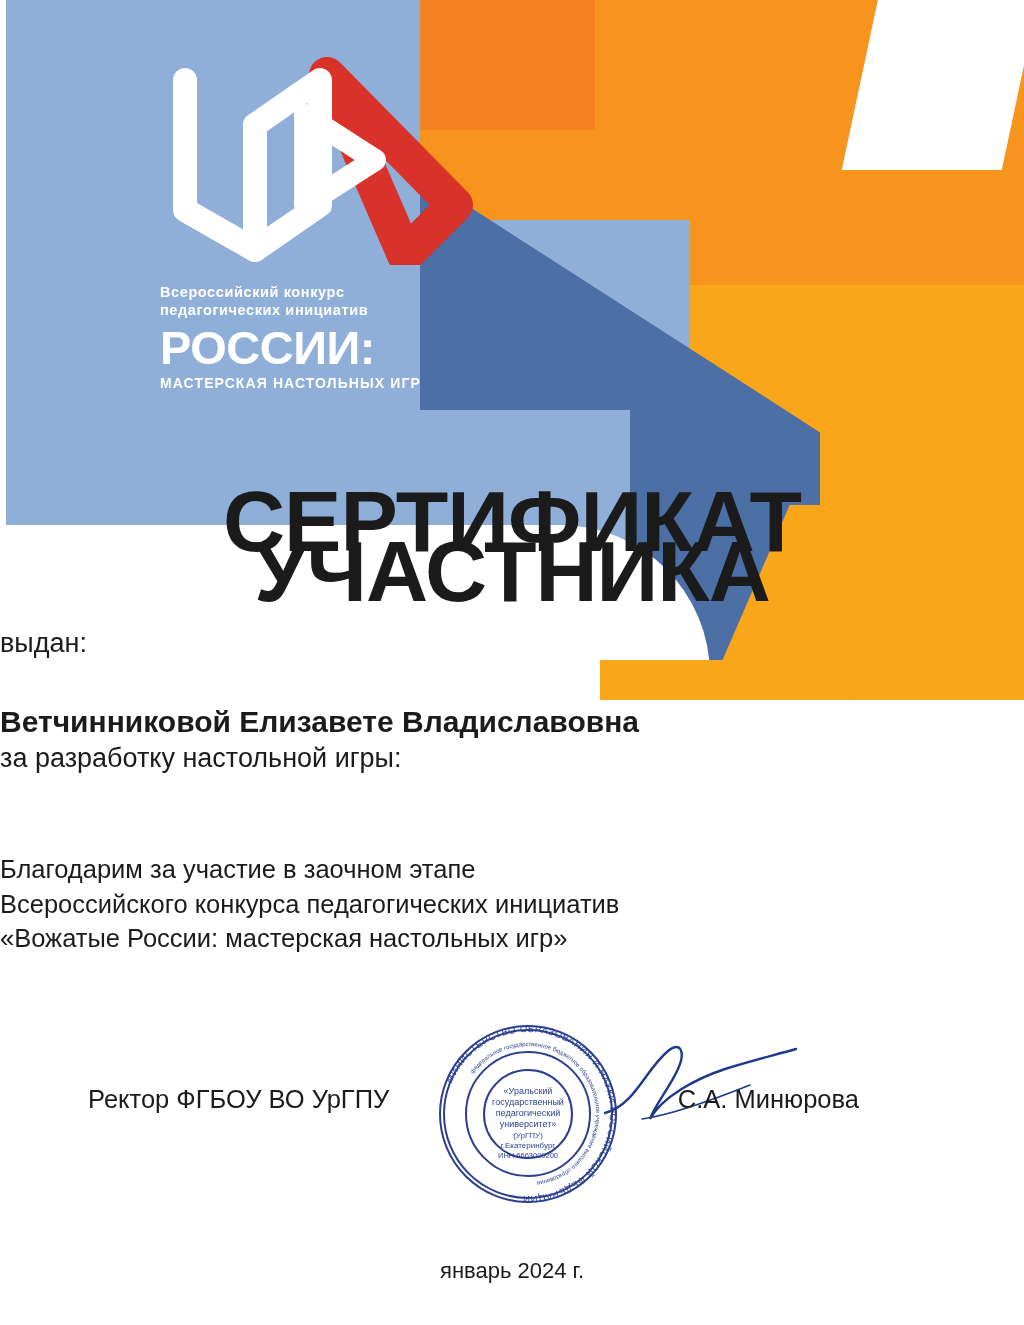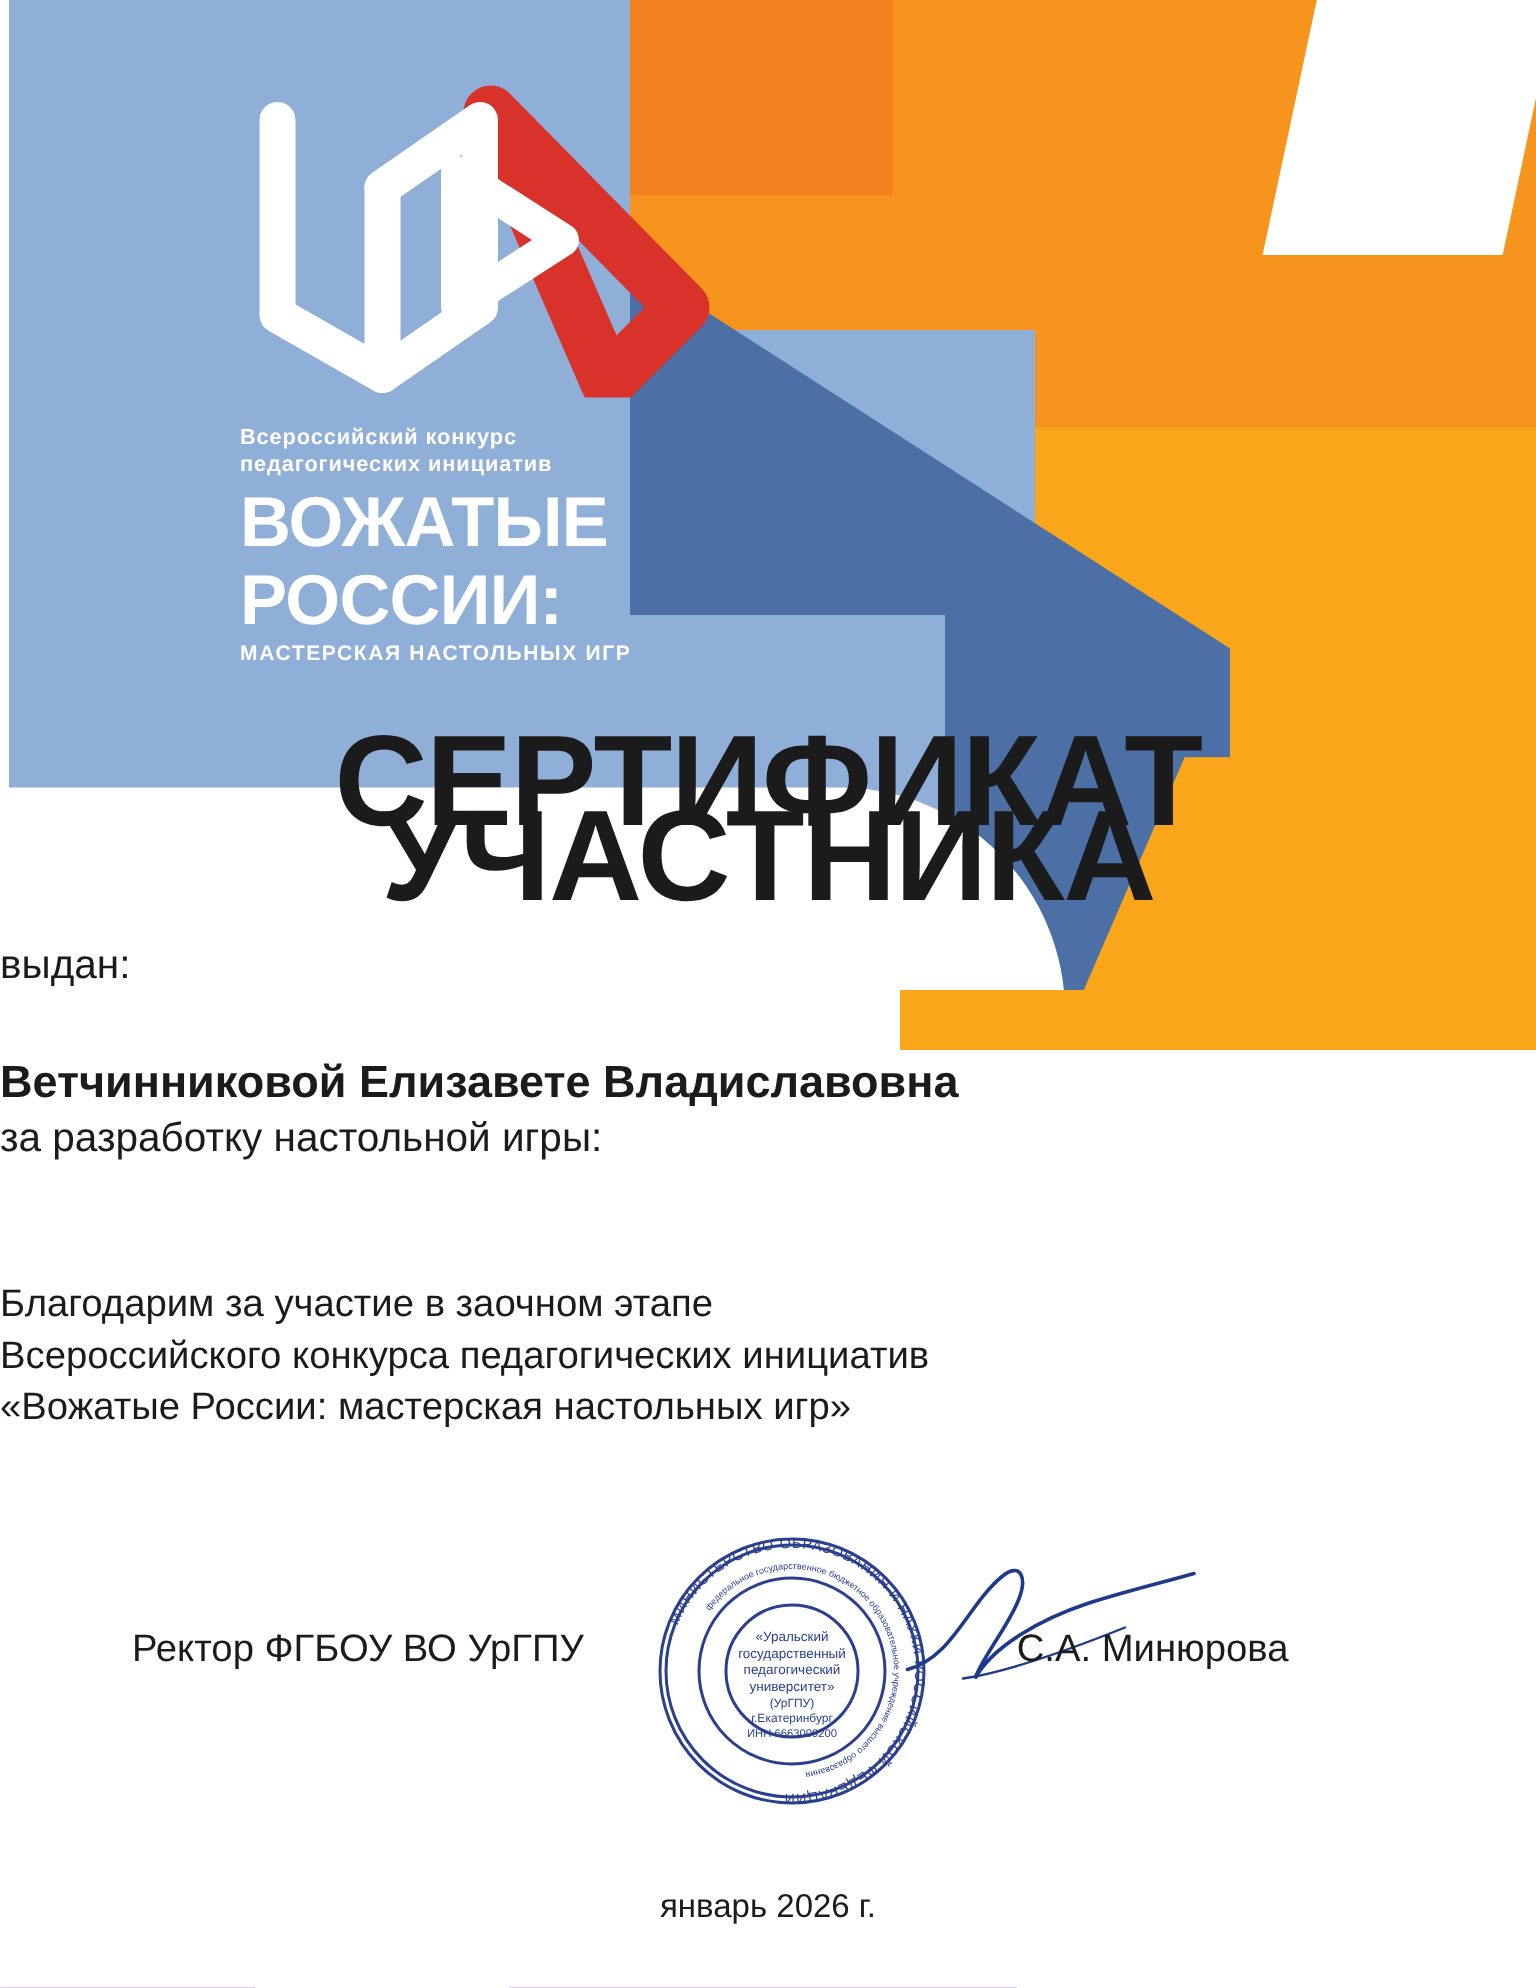--- a/index.html
+++ b/index.html
@@ -15,7 +15,7 @@
     width: 1024px;
     height: 1325px;
     overflow: hidden;
-    background: #8b5cf6;
+    background: #737373;
   }
 
   

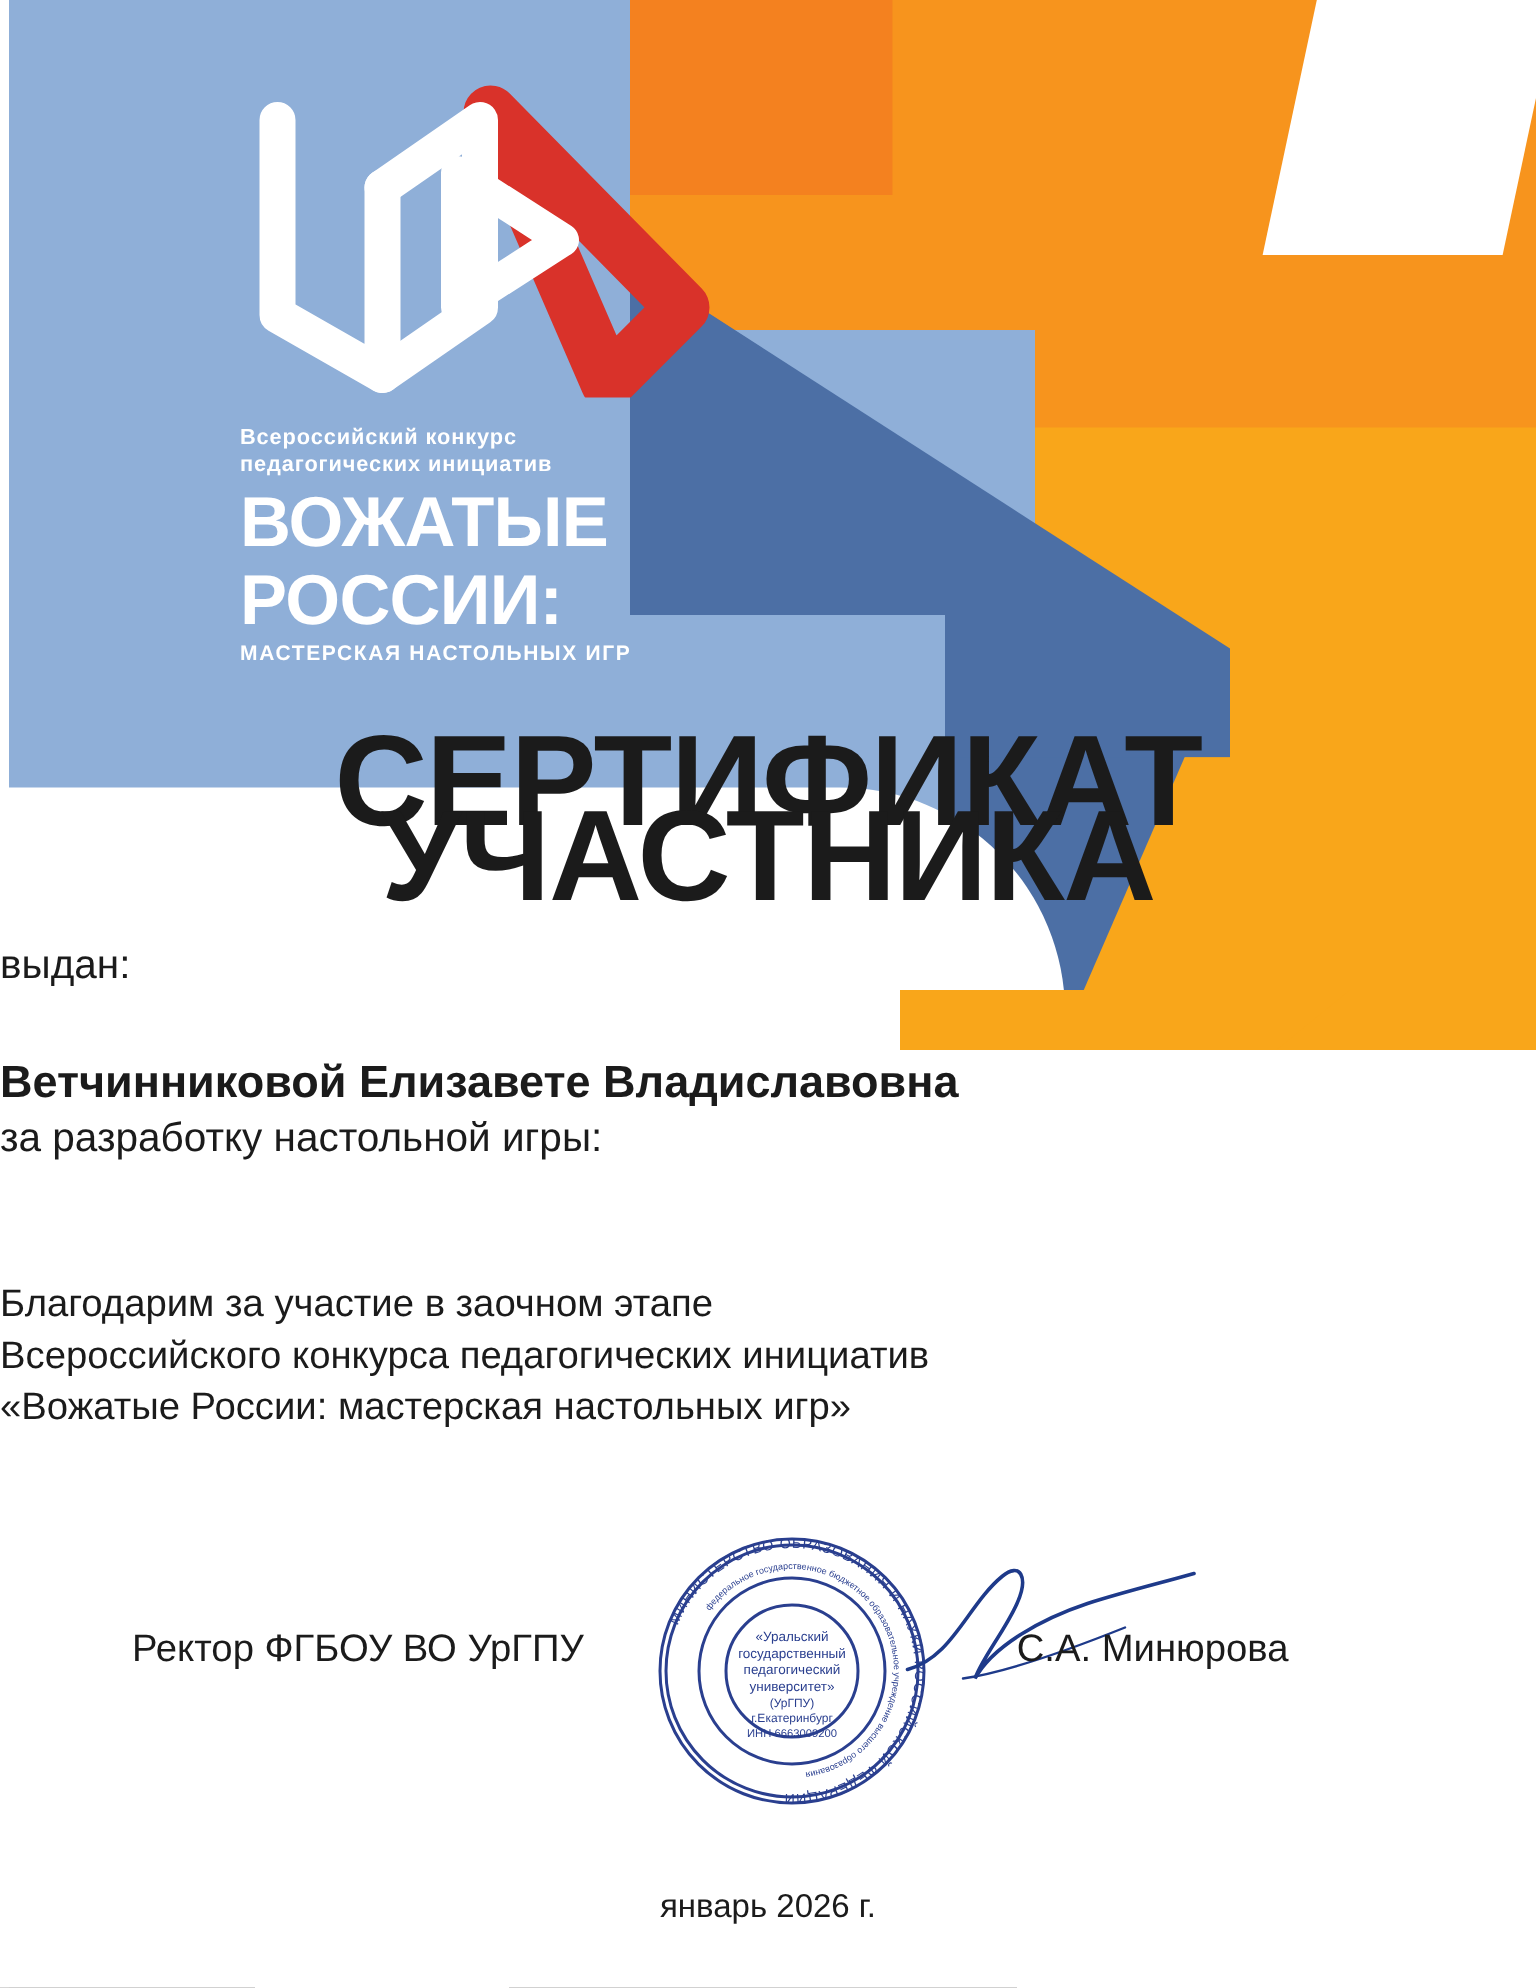--- a/index.html
+++ b/index.html
@@ -290,7 +290,6 @@
   <div class="brand">
     <div class="small">Всероссийский конкурс</div>
     <div class="small">педагогических инициатив</div>
-    <div class="big">ВОЖАТЫЕ</div>
     <div class="big">РОССИИ:</div>
     <div class="sub">МАСТЕРСКАЯ НАСТОЛЬНЫХ ИГР</div>
   </div>

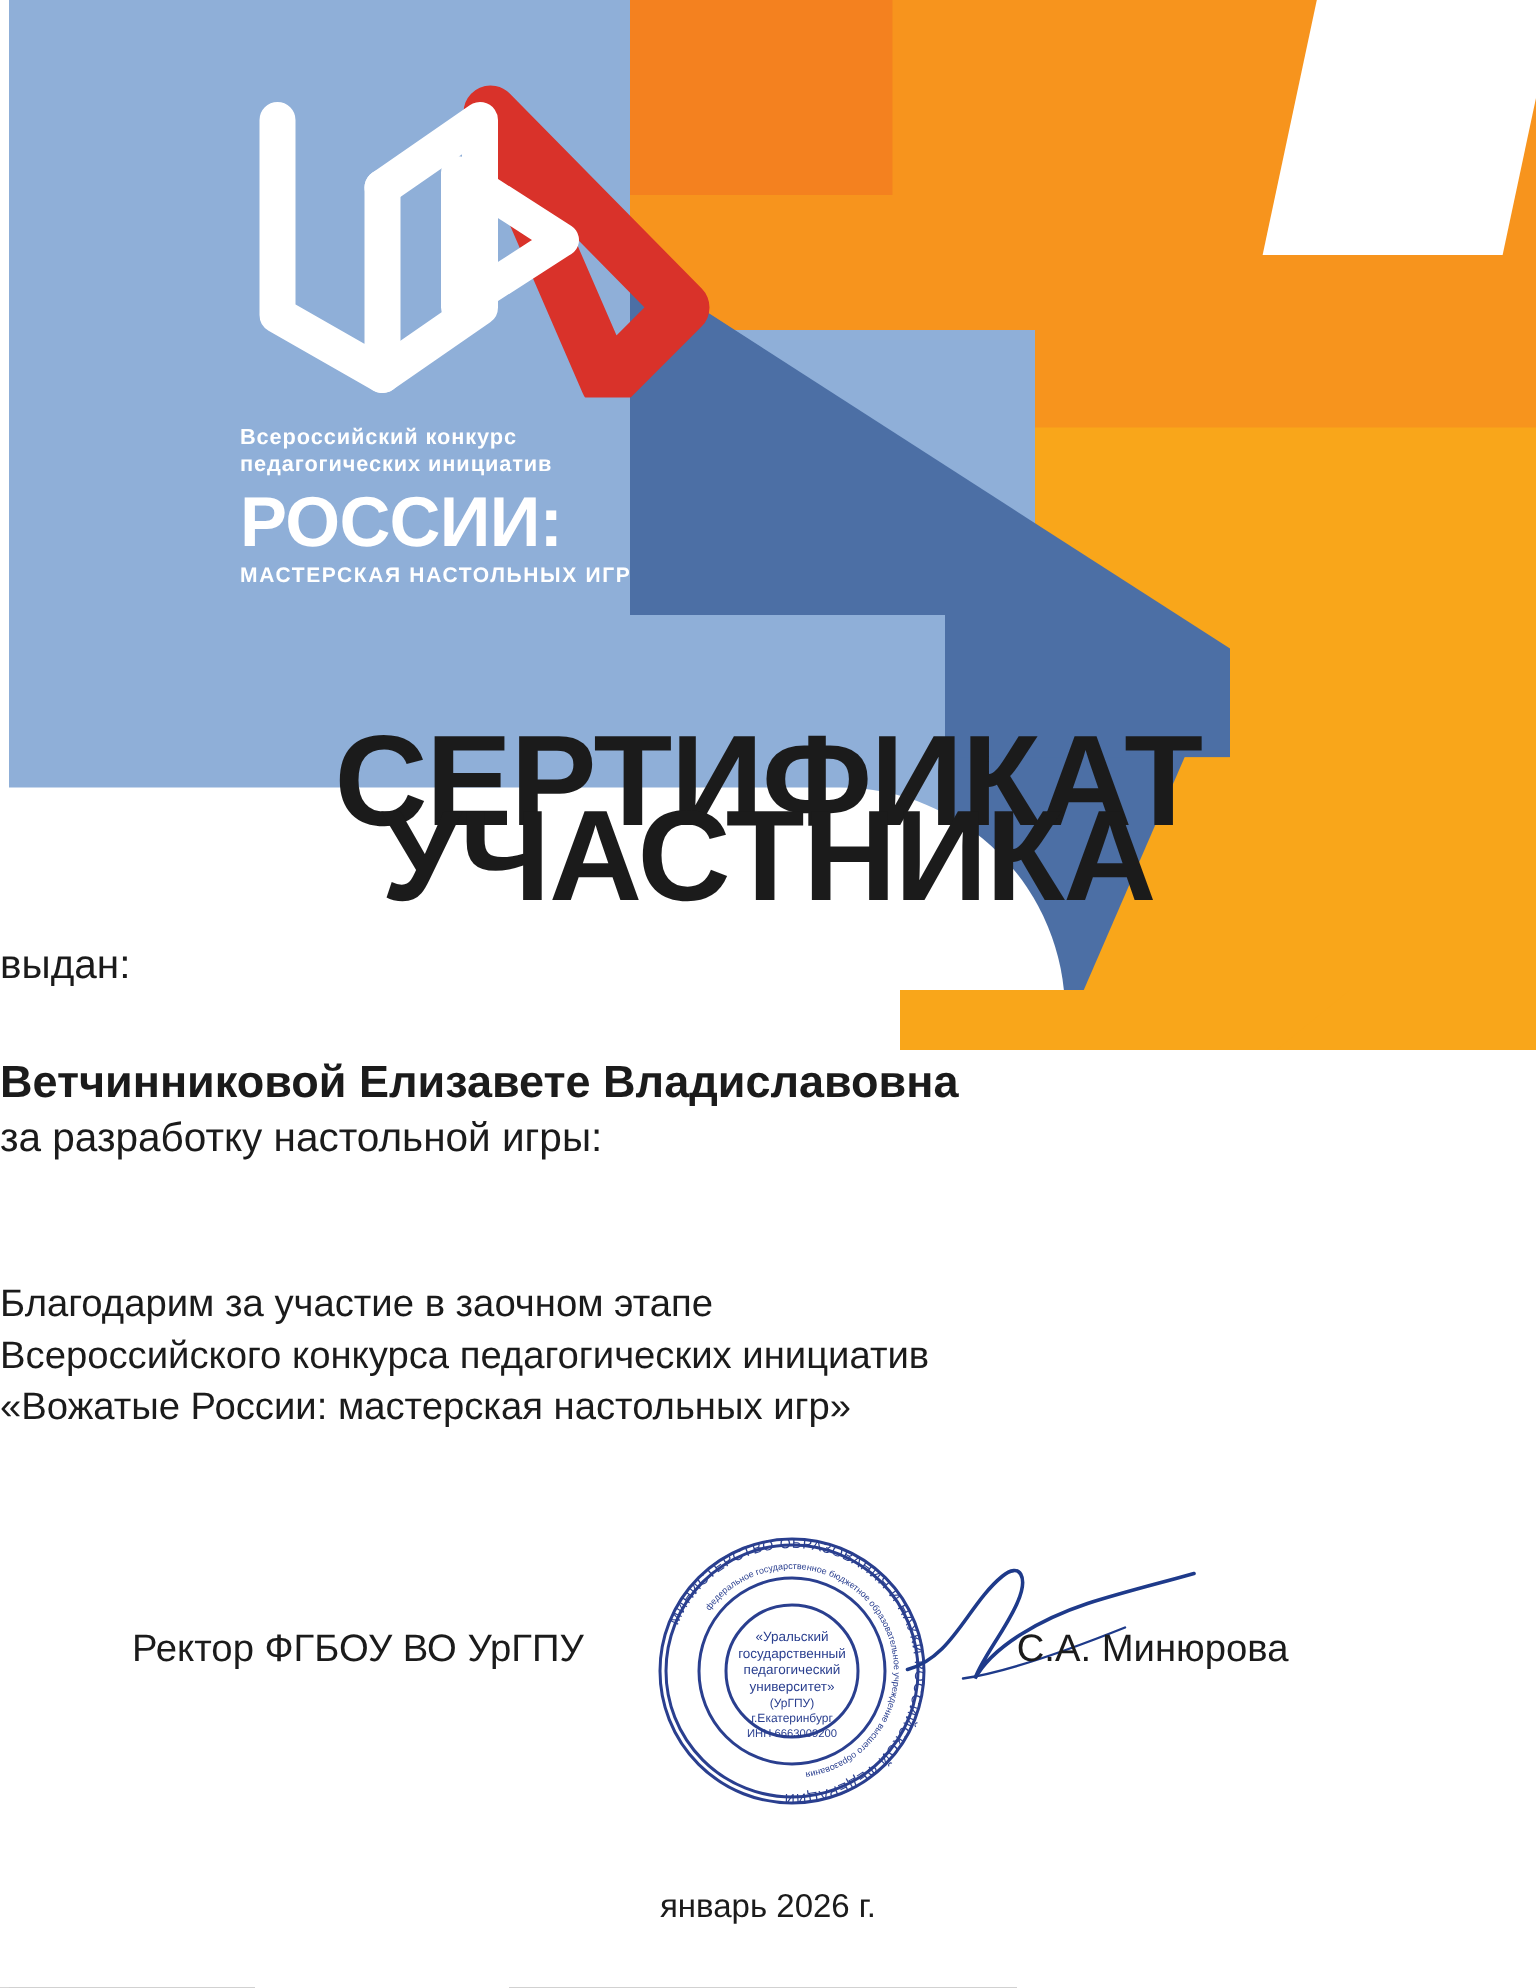--- a/index.html
+++ b/index.html
@@ -349,7 +349,7 @@
     <div class="sign-right">С.А. Минюрова</div>
   </div>
 
-  <div class="date">январь 2026 г.</div>
+  <div class="date">январь 2024 г.</div>
 
 </div>
 

